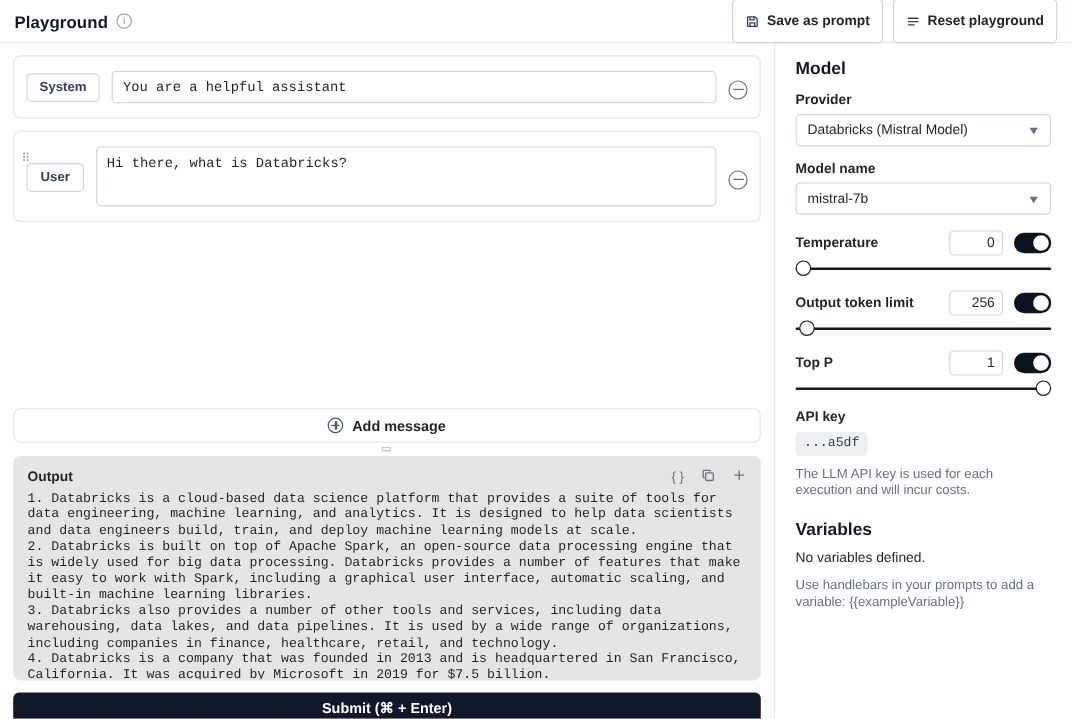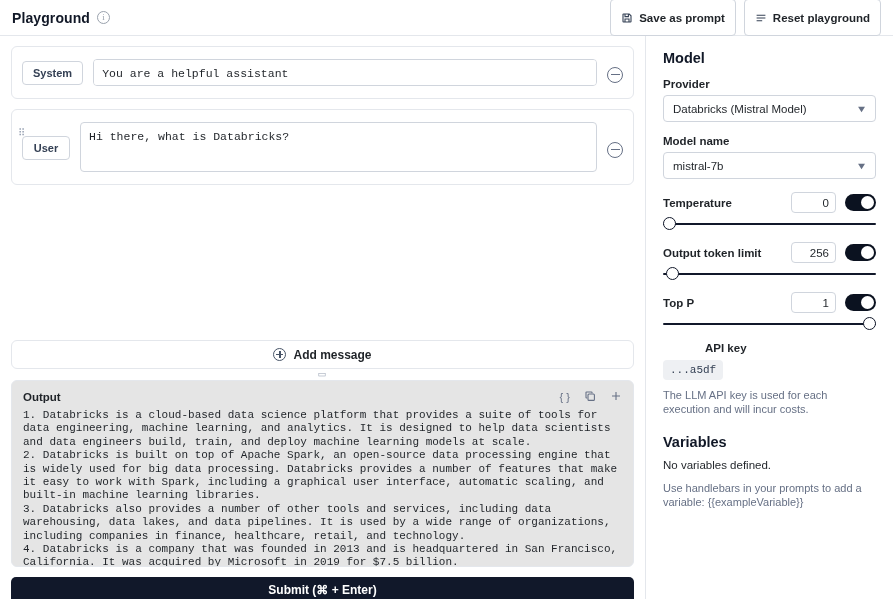--- a/index.html
+++ b/index.html
@@ -335,7 +335,6 @@
     font-weight: bold;
     margin-bottom: 5px;
     margin-top: 4px;
-    margin-left: 42px;
   }
   .apikey-chip {
     display: inline-block;

